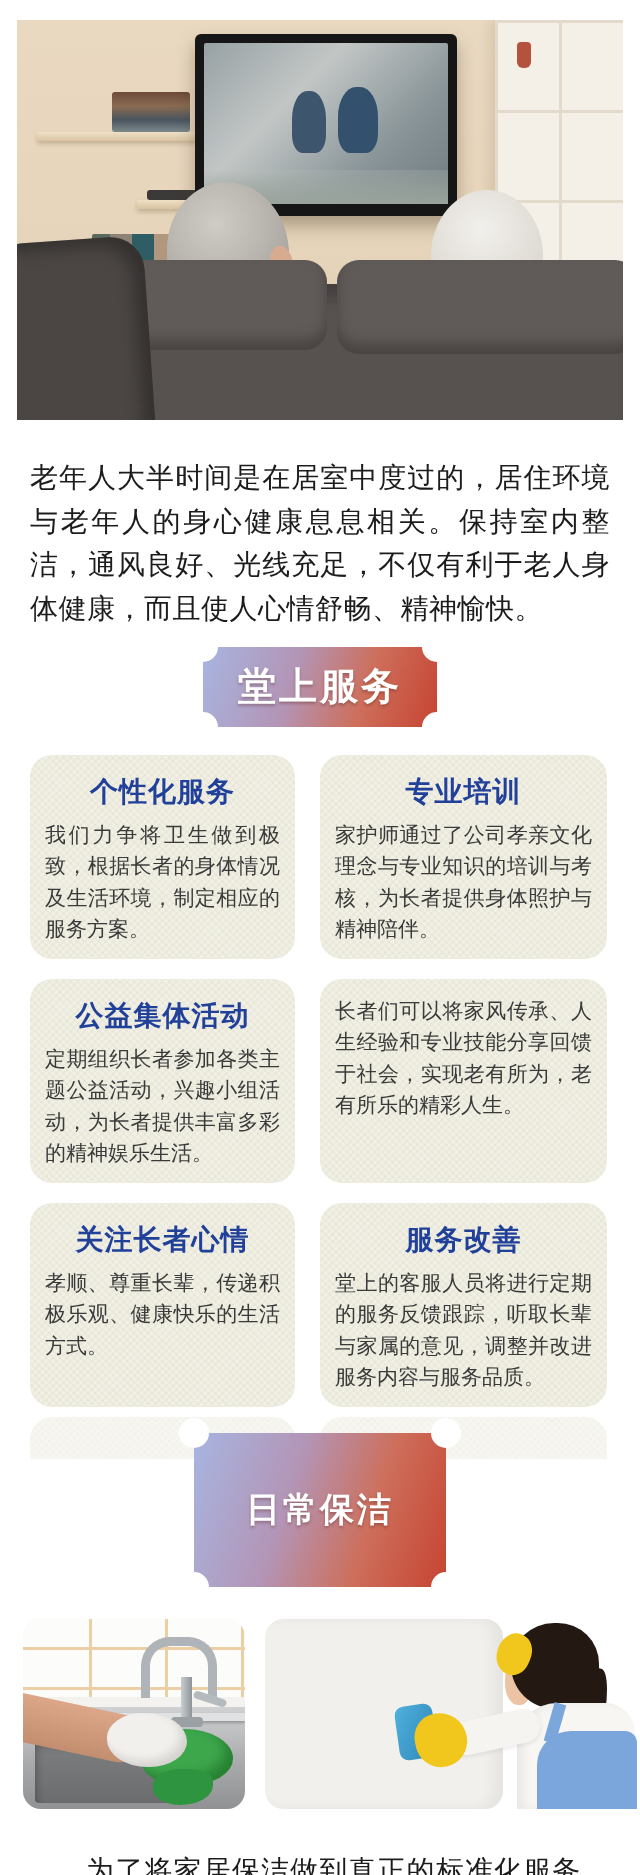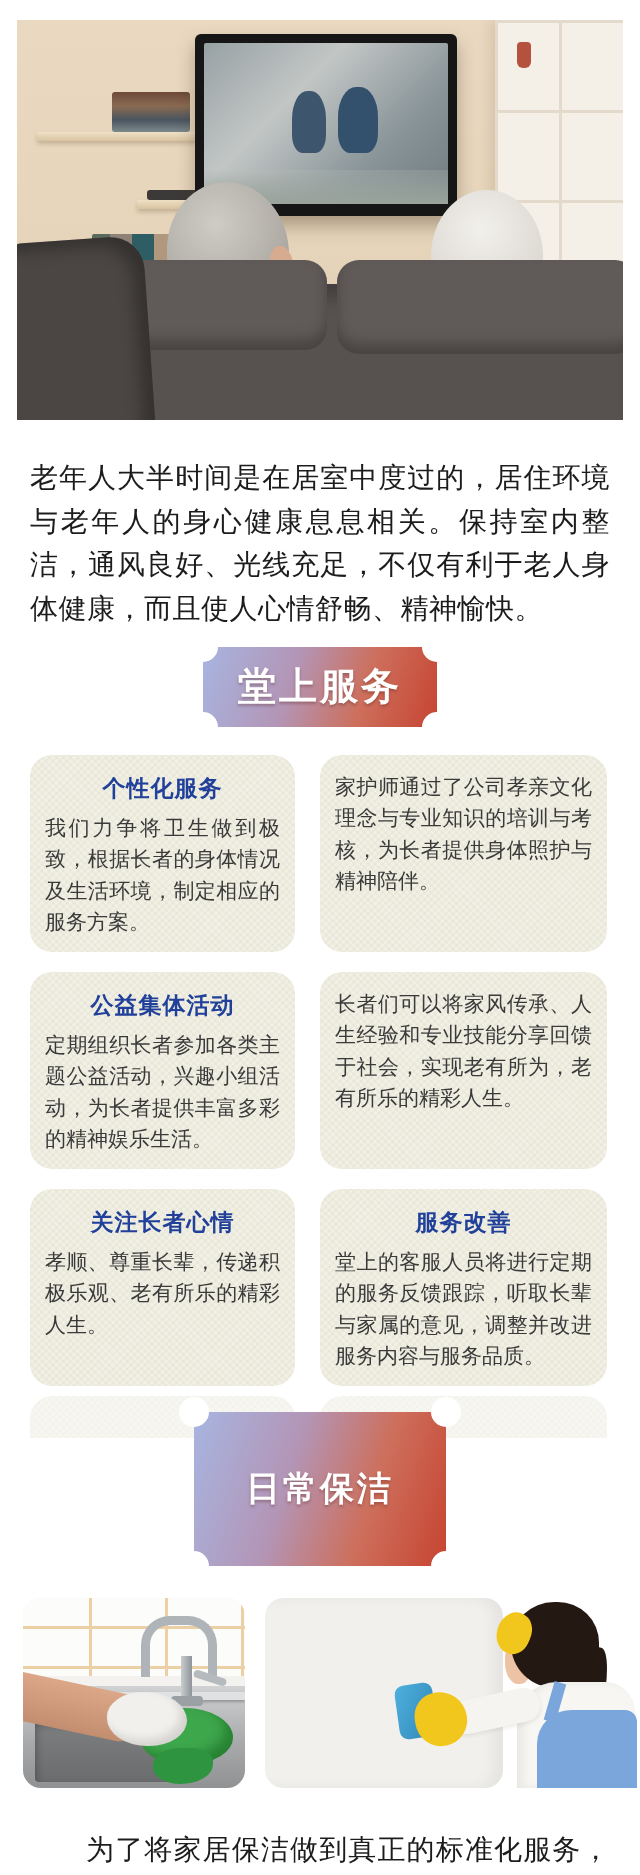--- a/index.html
+++ b/index.html
@@ -57,7 +57,7 @@
   .card{background-color:#f1f0e5;border-radius:22px;padding:16px 15px 14px;min-height:142px;
     background-image:repeating-linear-gradient(45deg,rgba(160,150,110,.06) 0 2px,transparent 2px 5px),
                      repeating-linear-gradient(-45deg,rgba(160,150,110,.06) 0 2px,transparent 2px 5px);}
-  .card h3{margin:2px 0 8px;text-align:center;font-size:23px;color:#21409a;font-weight:bold;letter-spacing:1px;}
+  .card h3{margin:2px 0 8px;text-align:center;font-size:28px;color:#21409a;font-weight:bold;letter-spacing:1px;}
   .card p{margin:0;font-size:21px;line-height:1.5;color:#3a3a3a;text-align:justify;}
   .cards.partial{margin-top:10px;}
   .cards.partial .card{min-height:42px;opacity:.5;border-radius:22px 22px 0 0;padding:0;}

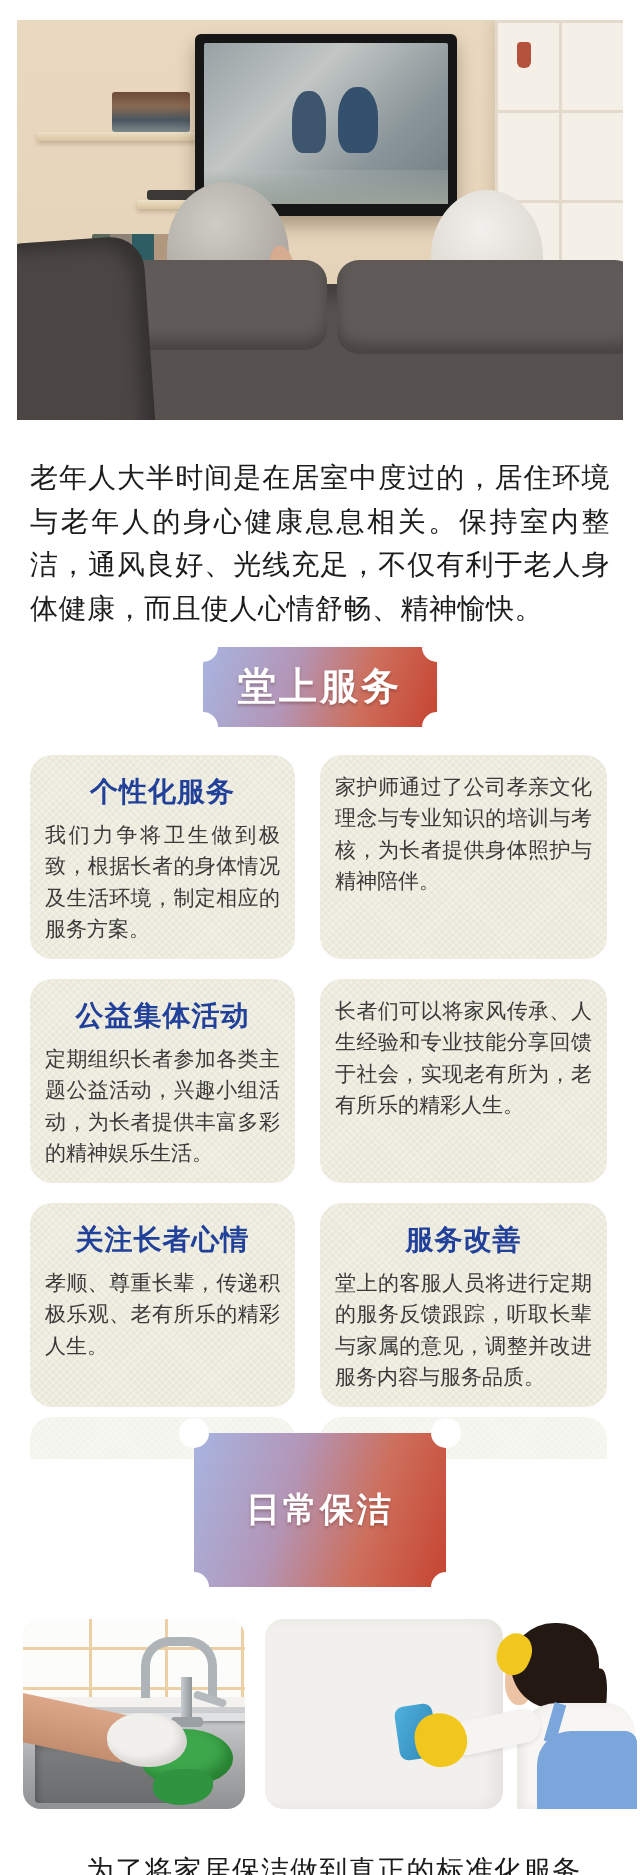--- a/index.html
+++ b/index.html
@@ -159,6 +159,7 @@
     <p>我们力争将卫生做到极致，根据长者的身体情况及生活环境，制定相应的服务方案。</p>
   </div>
   <div class="card">
+    <h3>专业培训</h3>
     <p>家护师通过了公司孝亲文化理念与专业知识的培训与考核，为长者提供身体照护与精神陪伴。</p>
   </div>
   <div class="card">

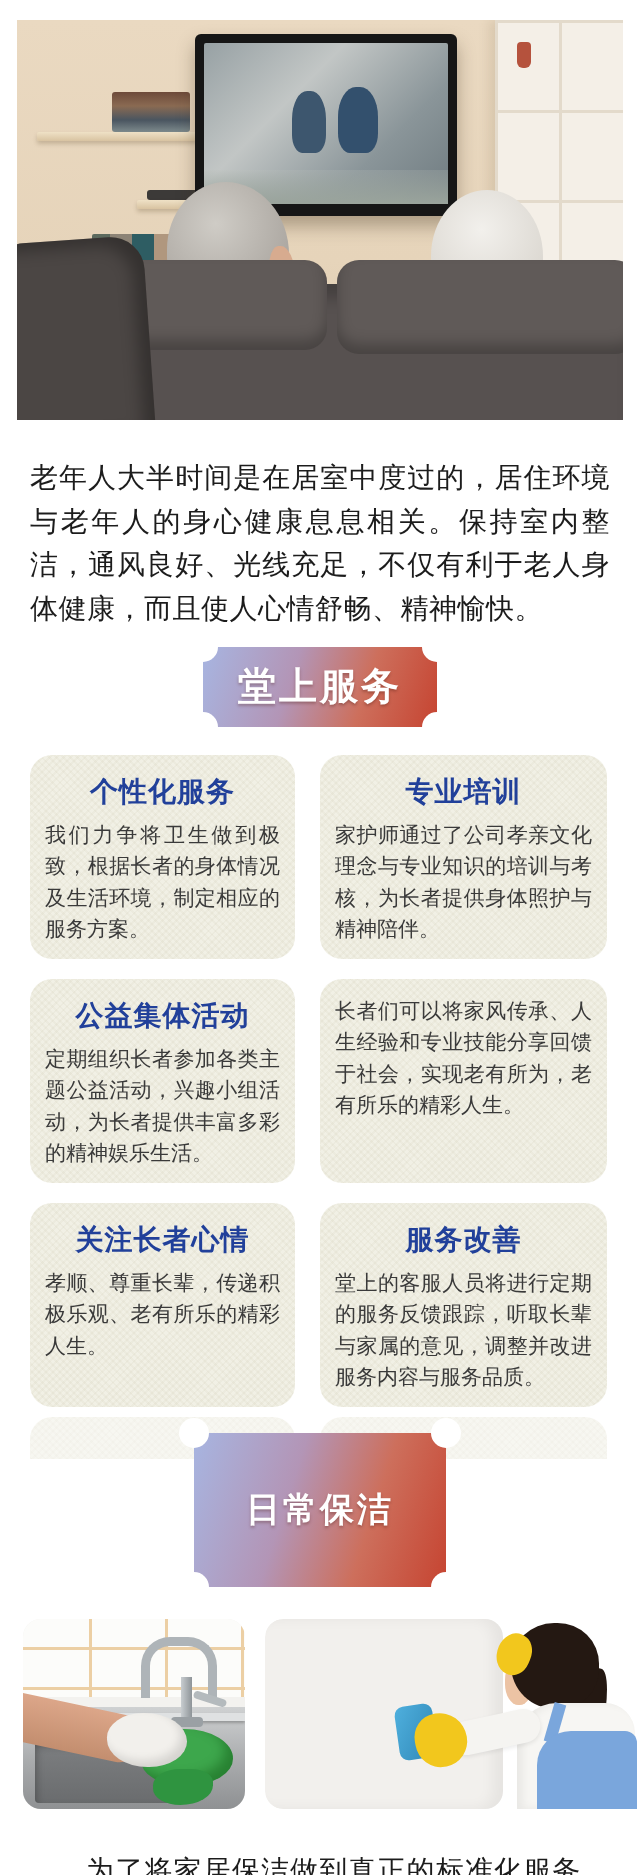--- a/index.html
+++ b/index.html
@@ -171,7 +171,7 @@
   </div>
   <div class="card">
     <h3>关注长者心情</h3>
-    <p>孝顺、尊重长辈，传递积极乐观、老有所乐的精彩人生。</p>
+    <p>孝顺、尊重长辈，传递积极乐观、健康快乐的生活方式。</p>
   </div>
   <div class="card">
     <h3>服务改善</h3>

